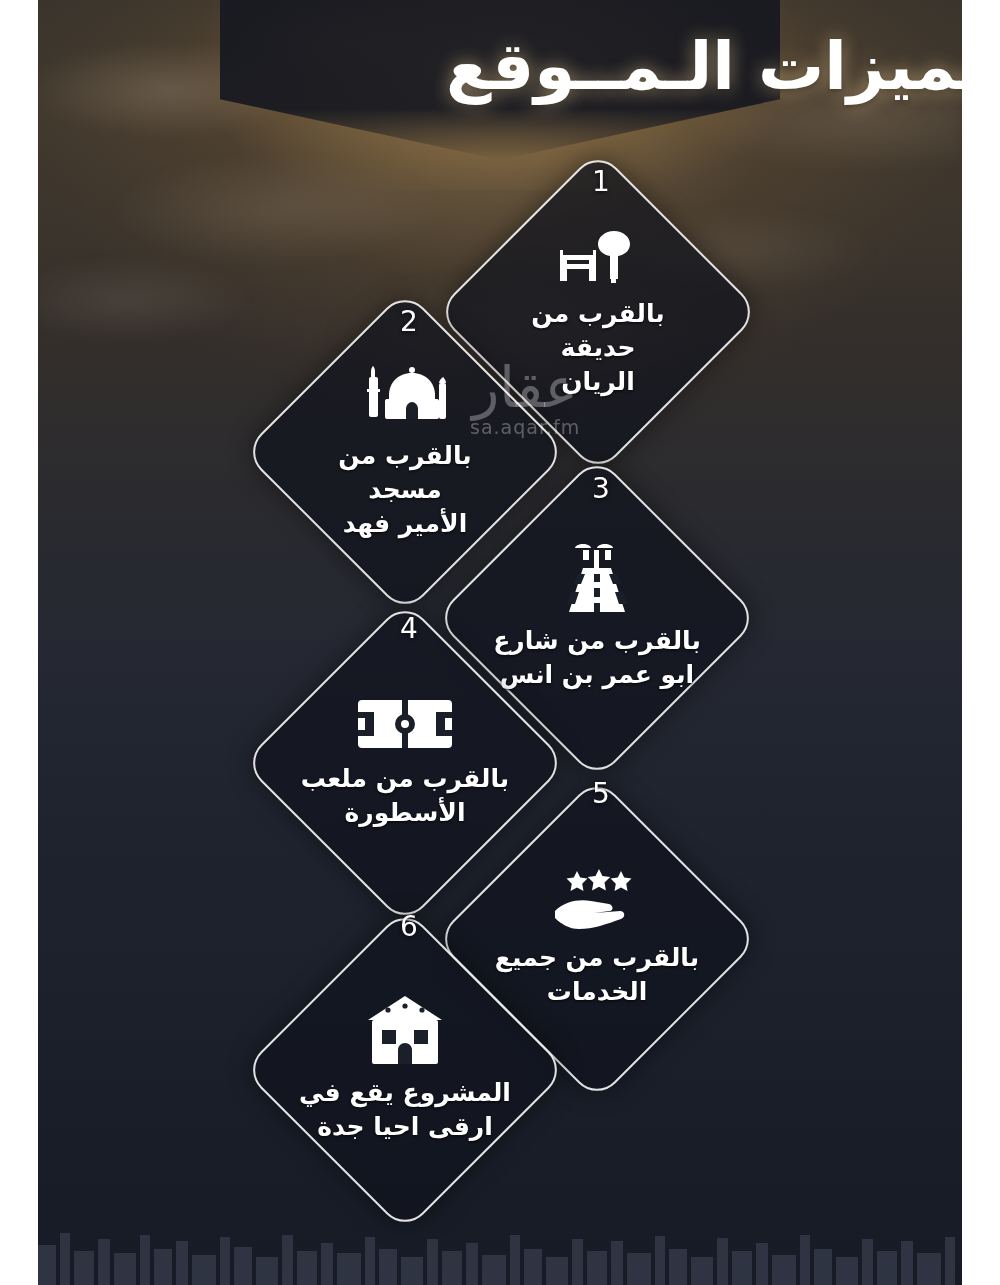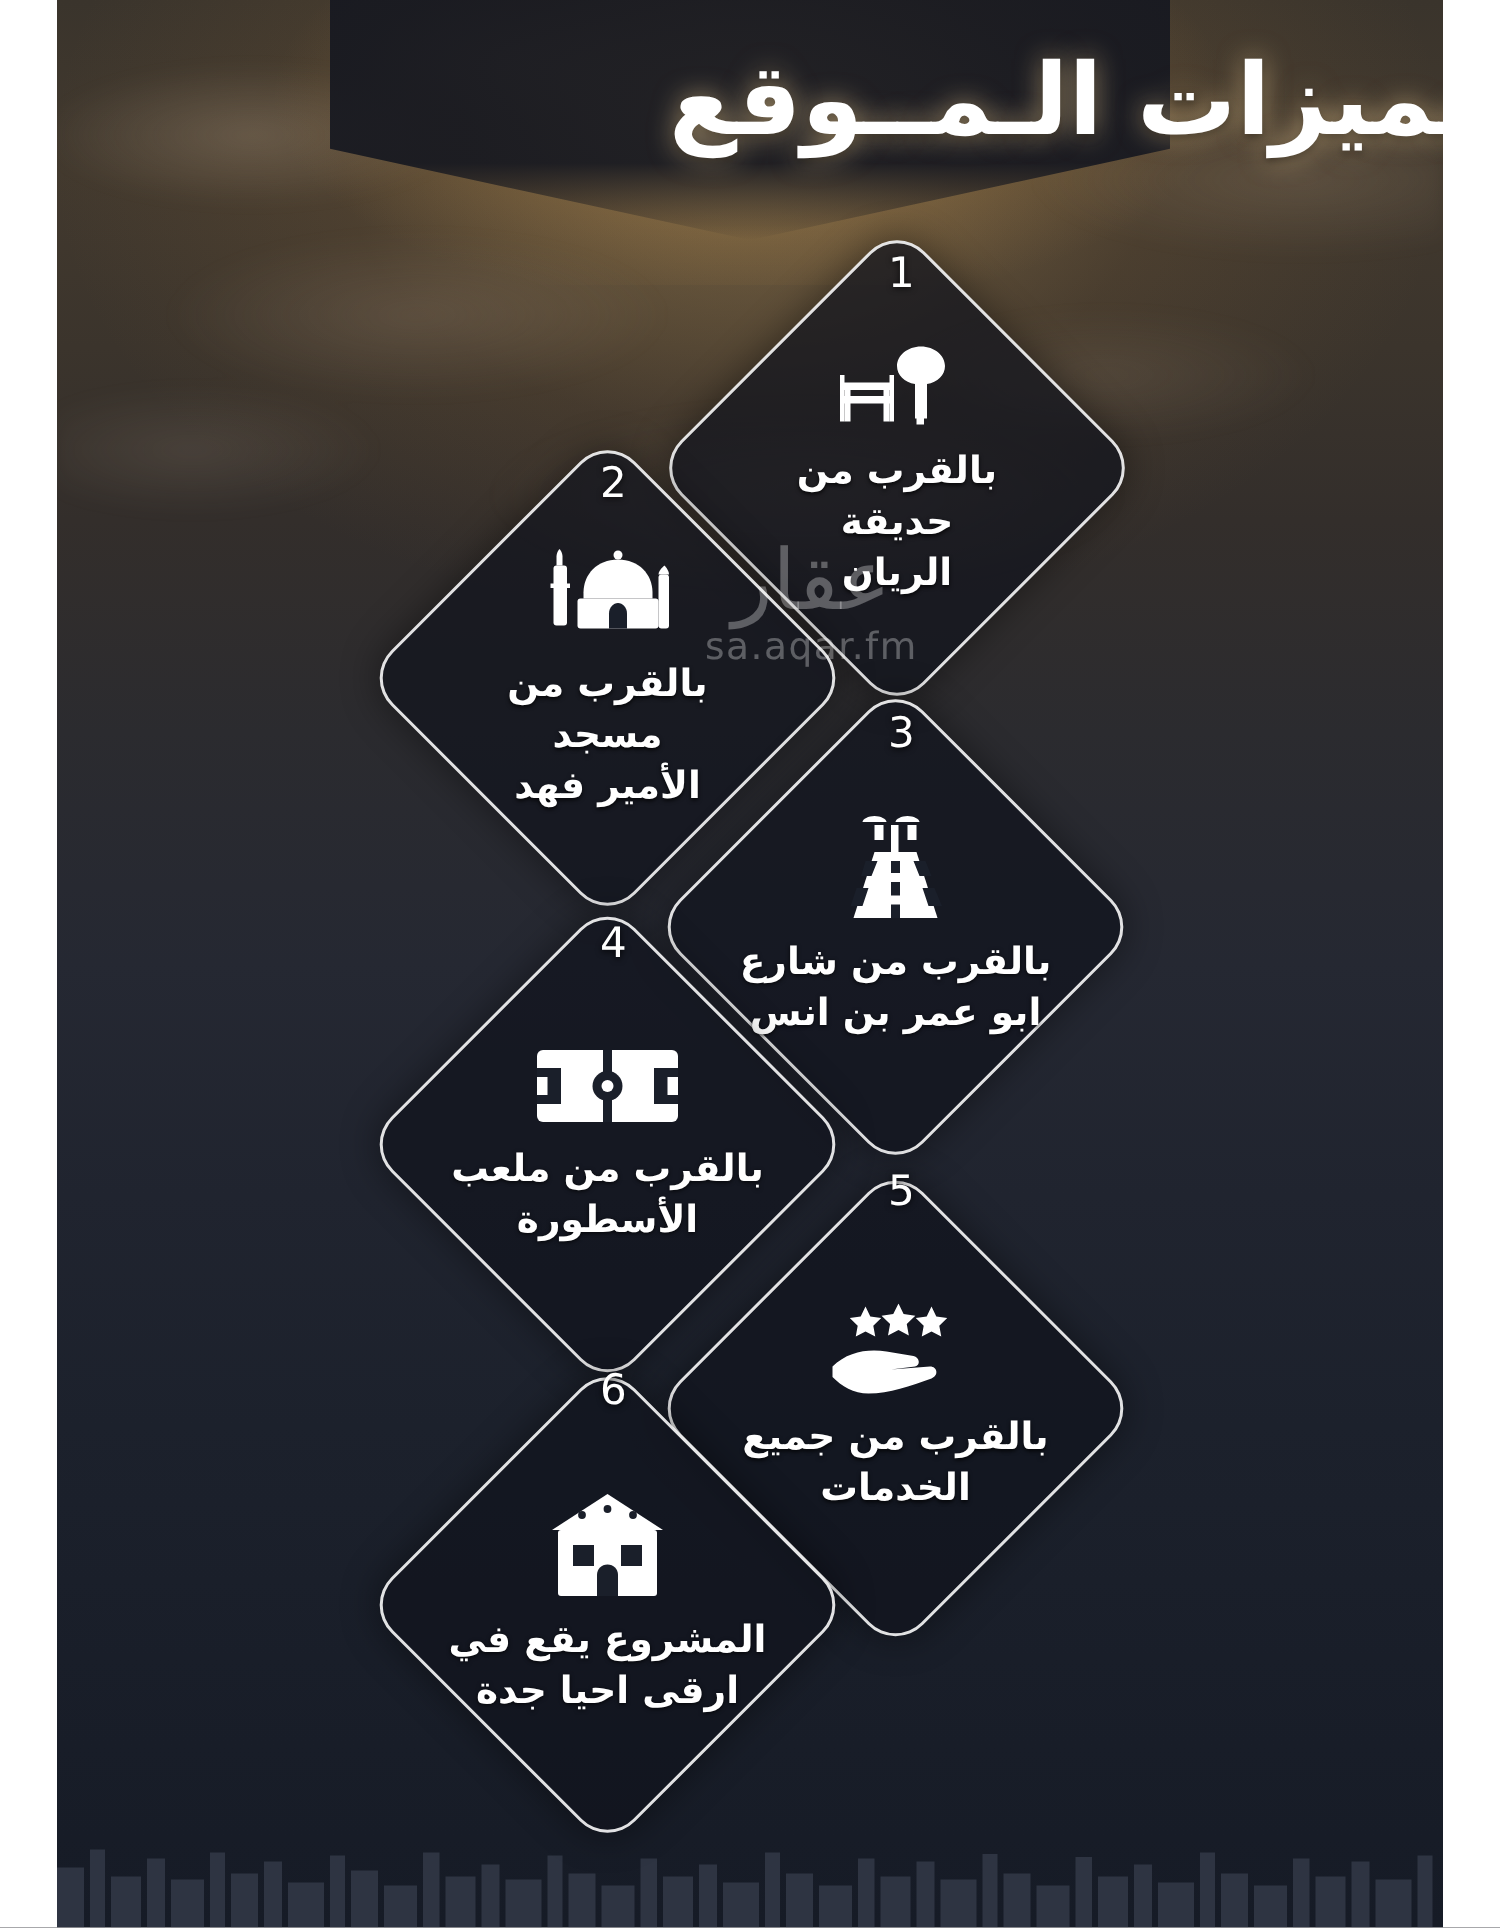--- a/index.html
+++ b/index.html
@@ -126,7 +126,7 @@
     pointer-events: none;
   }
   .watermark .wm-main { font-size: 56px; font-weight: normal; direction: rtl; letter-spacing: 4px; }
-  .watermark .wm-sub { font-size: 25px; margin-top: -4px; letter-spacing: 1px; direction: ltr; }
+  .watermark .wm-sub { font-size: 19px; margin-top: -4px; letter-spacing: 1px; direction: ltr; }
 
   
   .skyline {

